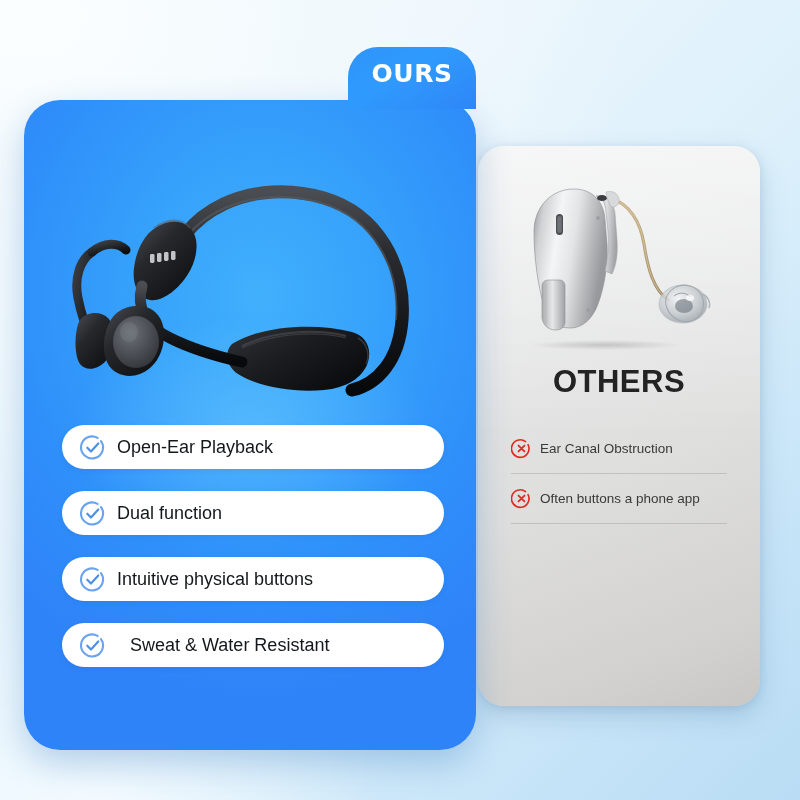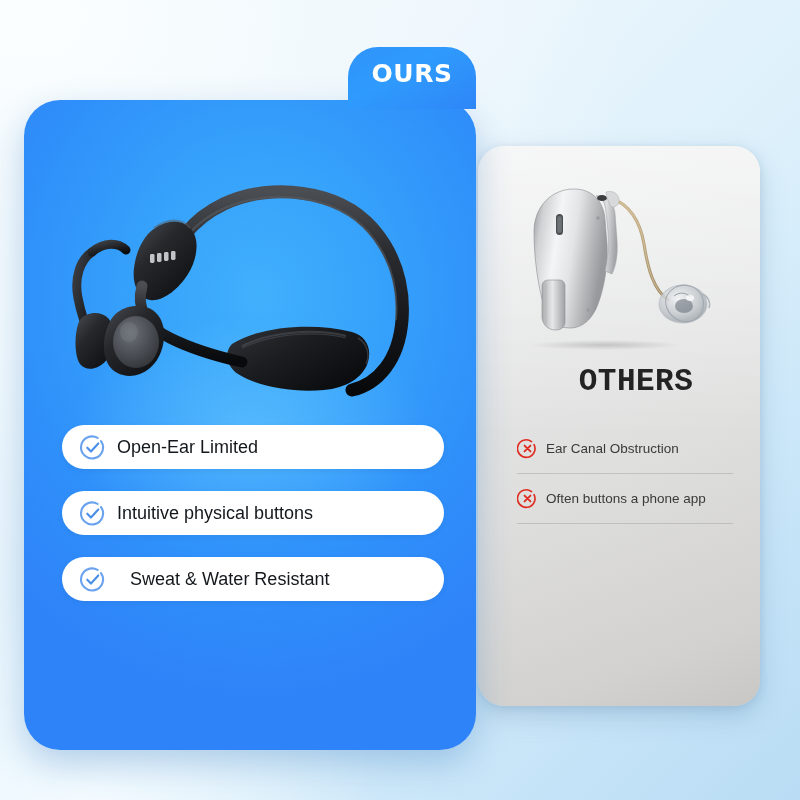--- a/index.html
+++ b/index.html
@@ -72,8 +72,7 @@
     text-align:center;
     font-size:31px; font-weight:bold; color:#232323;
     letter-spacing:0.5px;
-    font-family:Liberation Mono, monospace;
-    margin-left:17px;
+    font-family:Liberation Sans, sans-serif;
   }
 
   #others-list {

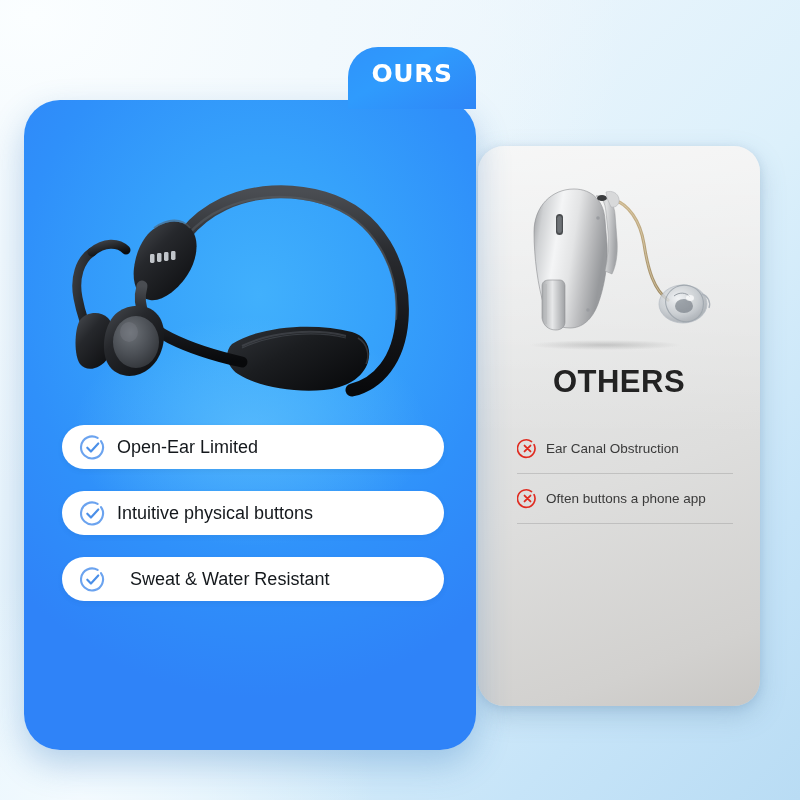--- a/index.html
+++ b/index.html
@@ -325,7 +325,7 @@
         <path d="M22.8 7.3 A11.4 11.4 0 1 1 19.3 4.1" fill="none" stroke="#6ba3ef" stroke-width="2.2" stroke-linecap="round"></path>
         <path d="M8.6 14.2 L12.4 18.2 L20 9.8" fill="none" stroke="#4a8fe8" stroke-width="2.2" stroke-linecap="round" stroke-linejoin="round"></path>
       </svg>
-      <span class="ftxt">Open-Ear Limited</span>
+      <span class="ftxt">Open-Ear Playback</span>
     </div>
 
 

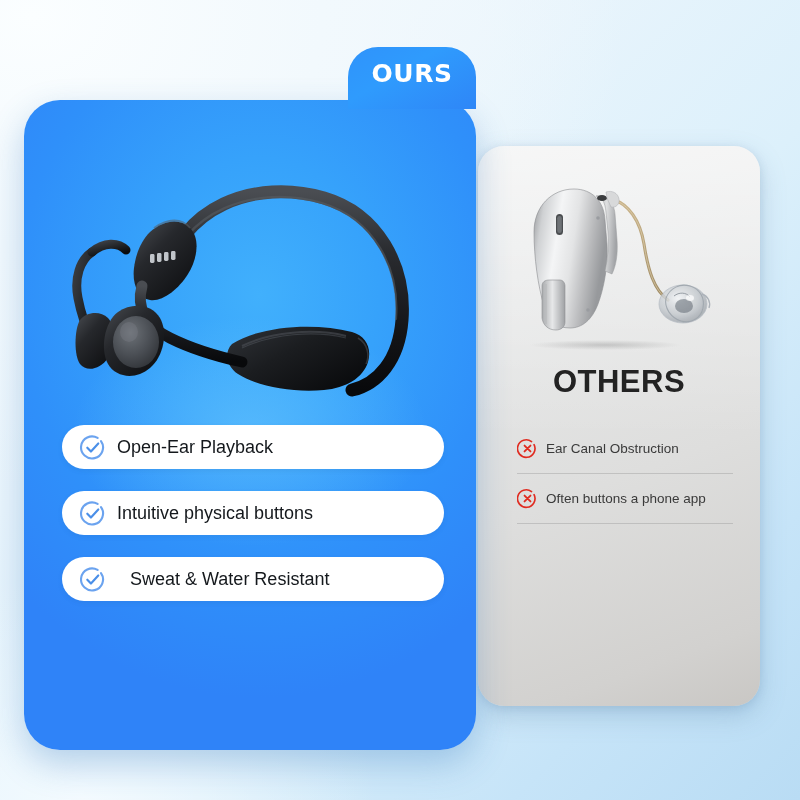--- a/index.html
+++ b/index.html
@@ -76,7 +76,7 @@
   }
 
   #others-list {
-    position:absolute; left:39px; top:278px; width:216px;text-align:right;
+    position:absolute; left:33px; top:278px; width:216px;text-align:right;
   }
   .other-row {
     position:relative;

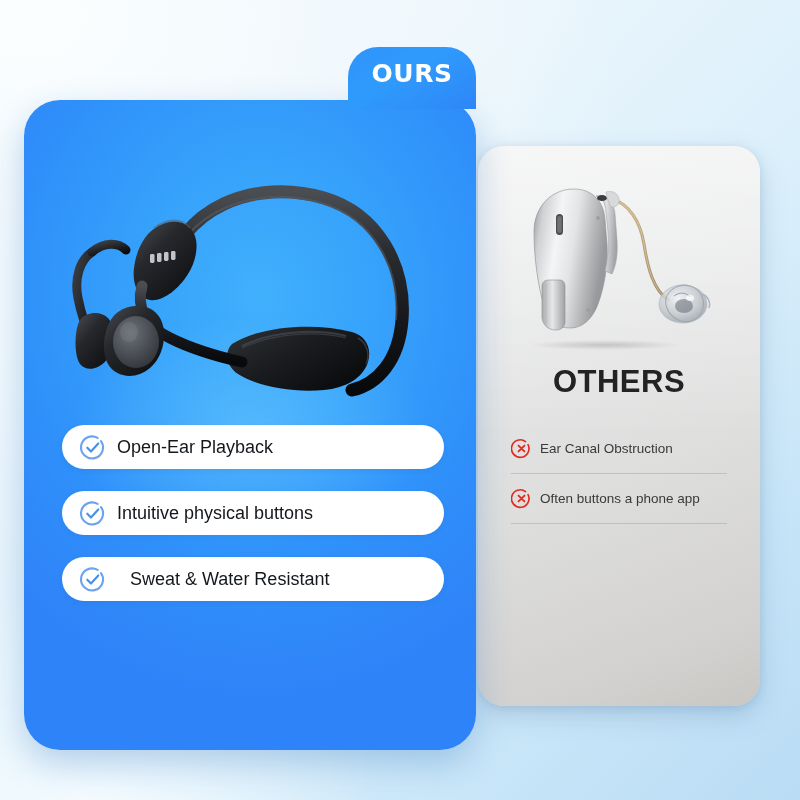--- a/index.html
+++ b/index.html
@@ -328,13 +328,12 @@
       <span class="ftxt">Open-Ear Playback</span>
     </div>
 
-
     <div class="feature-pill">
       <svg class="check-icon" viewBox="0 0 28 28">
         <path d="M22.8 7.3 A11.4 11.4 0 1 1 19.3 4.1" fill="none" stroke="#6ba3ef" stroke-width="2.2" stroke-linecap="round"></path>
         <path d="M8.6 14.2 L12.4 18.2 L20 9.8" fill="none" stroke="#4a8fe8" stroke-width="2.2" stroke-linecap="round" stroke-linejoin="round"></path>
       </svg>
-      <span class="ftxt">Intuitive physical buttons</span>
+      <span class="ftxt">Dual function</span>
     </div>
 
     <div class="feature-pill">
@@ -342,6 +341,14 @@
         <path d="M22.8 7.3 A11.4 11.4 0 1 1 19.3 4.1" fill="none" stroke="#6ba3ef" stroke-width="2.2" stroke-linecap="round"></path>
         <path d="M8.6 14.2 L12.4 18.2 L20 9.8" fill="none" stroke="#4a8fe8" stroke-width="2.2" stroke-linecap="round" stroke-linejoin="round"></path>
       </svg>
+      <span class="ftxt">Intuitive physical buttons</span>
+    </div>
+
+    <div class="feature-pill">
+      <svg class="check-icon" viewBox="0 0 28 28">
+        <path d="M22.8 7.3 A11.4 11.4 0 1 1 19.3 4.1" fill="none" stroke="#6ba3ef" stroke-width="2.2" stroke-linecap="round"></path>
+        <path d="M8.6 14.2 L12.4 18.2 L20 9.8" fill="none" stroke="#4a8fe8" stroke-width="2.2" stroke-linecap="round" stroke-linejoin="round"></path>
+      </svg>
       <span class="ftxt">Sweat &amp; Water Resistant</span>
     </div>
 

